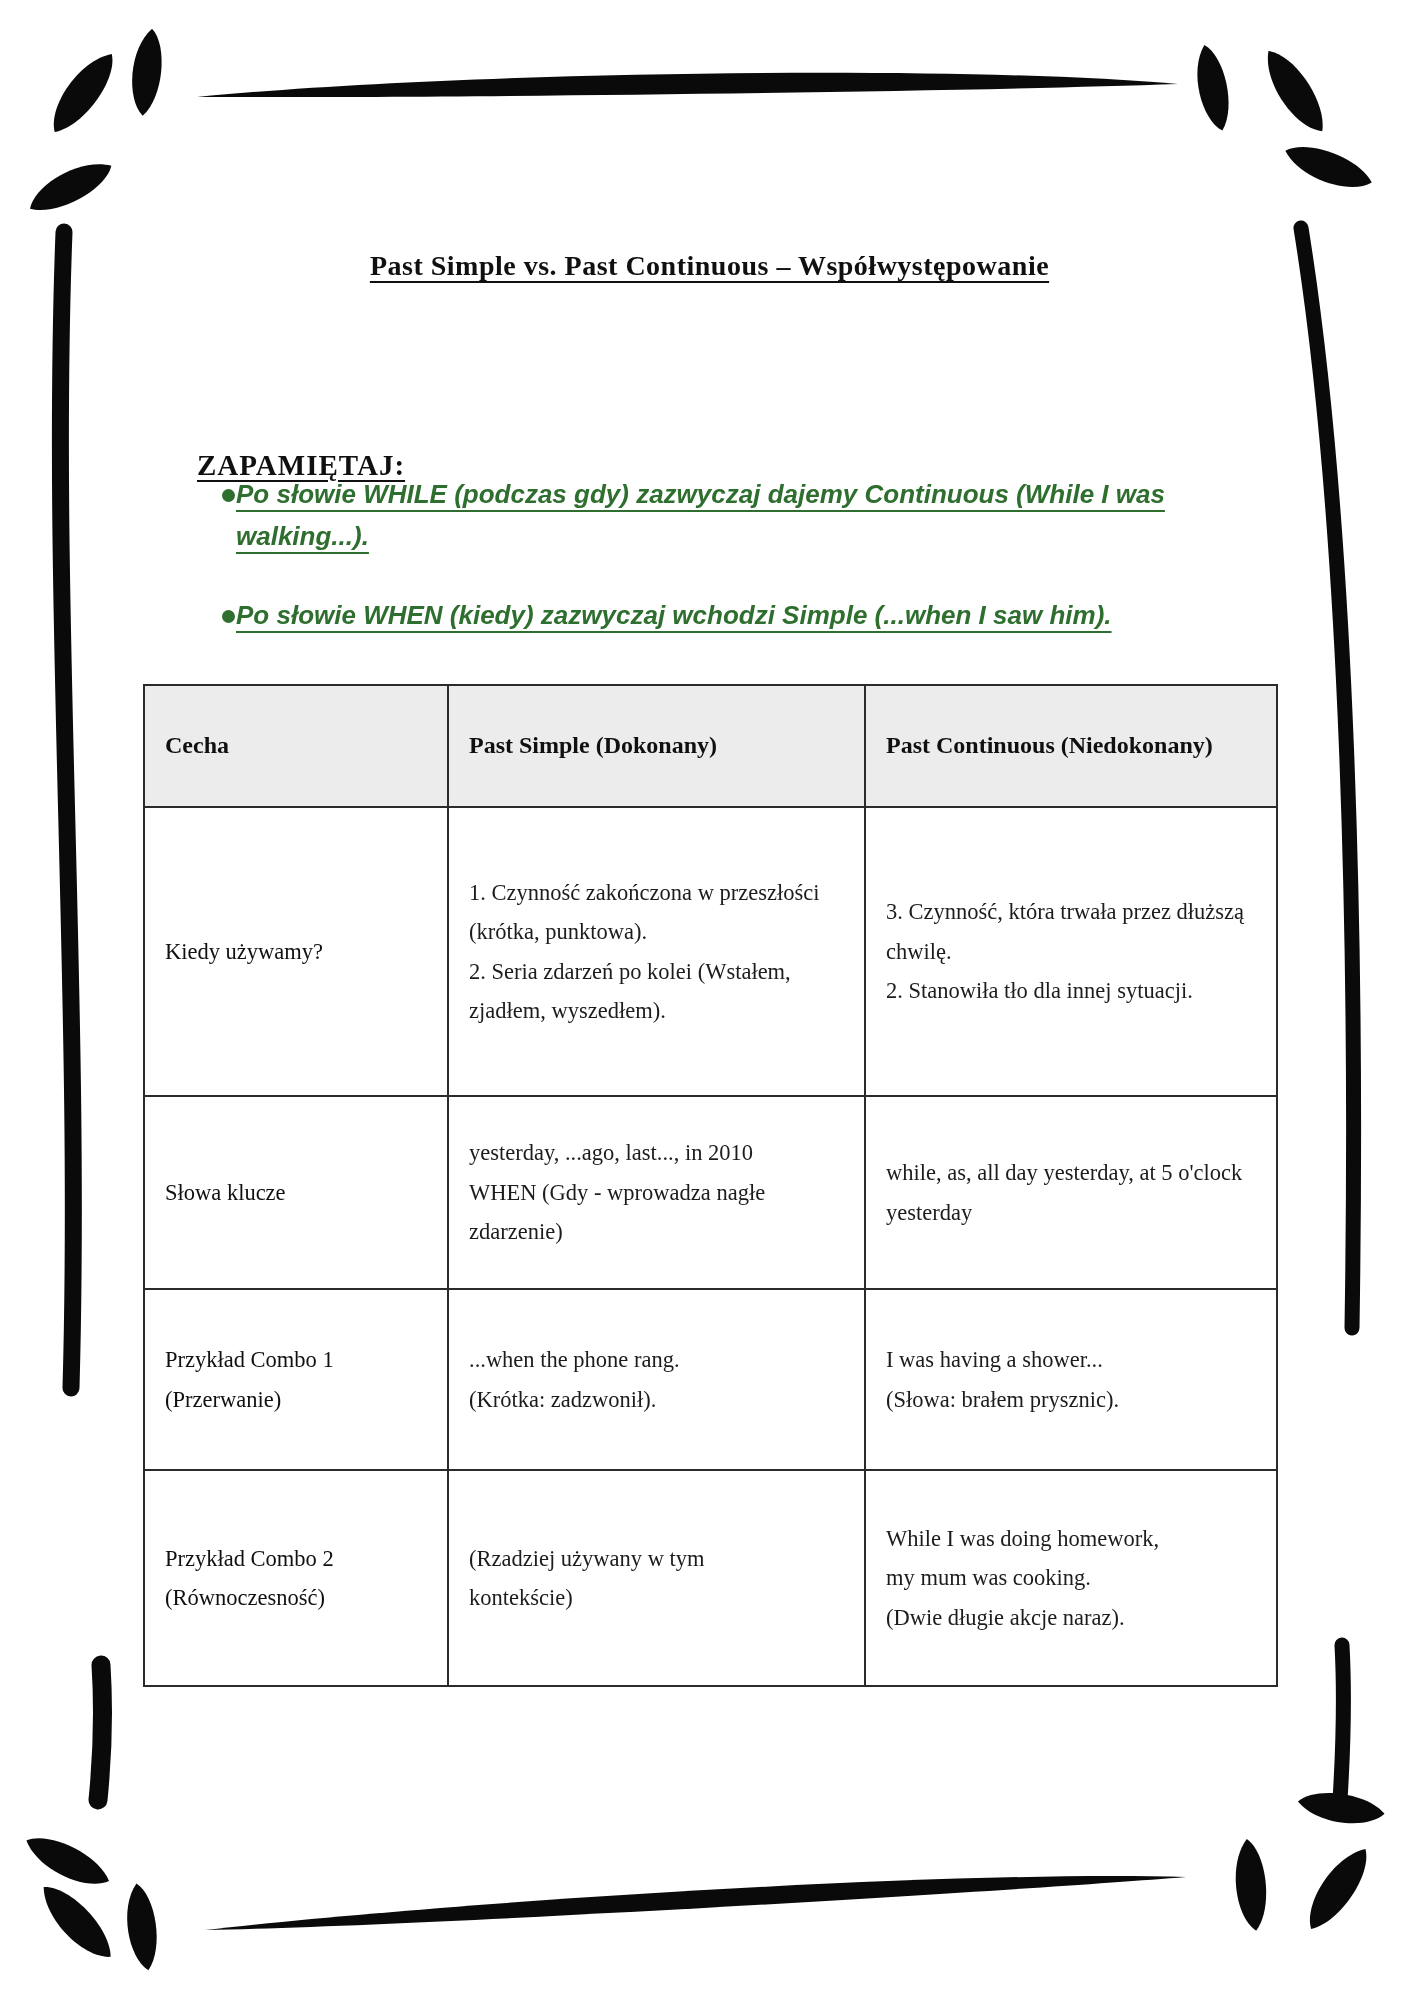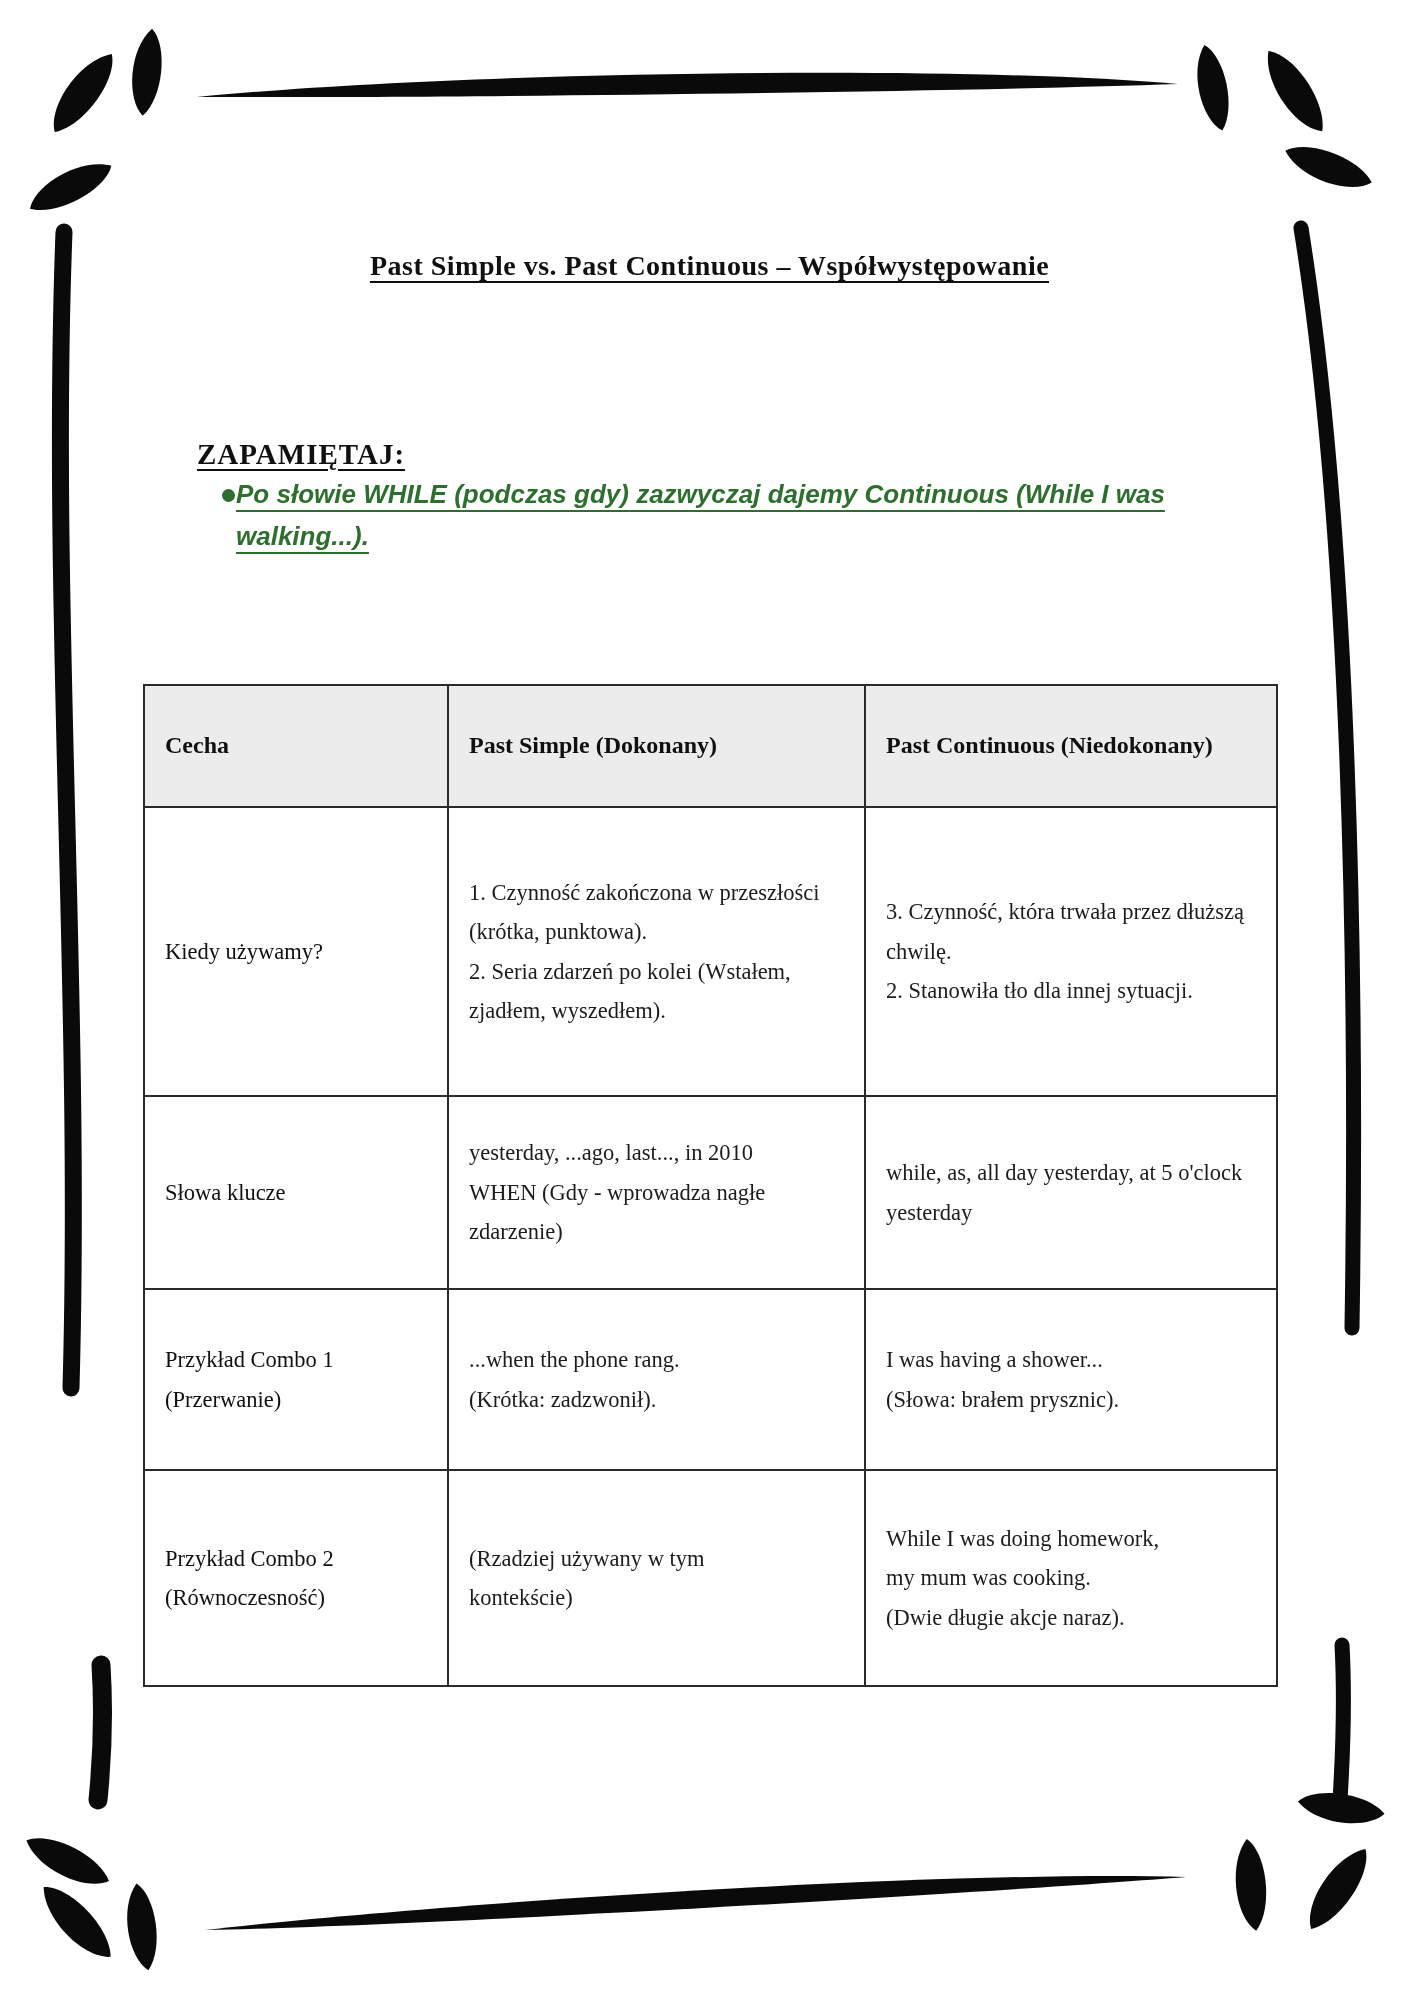--- a/index.html
+++ b/index.html
@@ -16,7 +16,7 @@
     text-decoration:underline;text-underline-offset:6px;
   }
   .remember-heading{
-    position:absolute;left:197px;top:438px;
+    position:absolute;left:197px;top:449px;
     font-size:29px;font-weight:bold;letter-spacing:1px;
     text-decoration:underline;text-underline-offset:5px;
   }

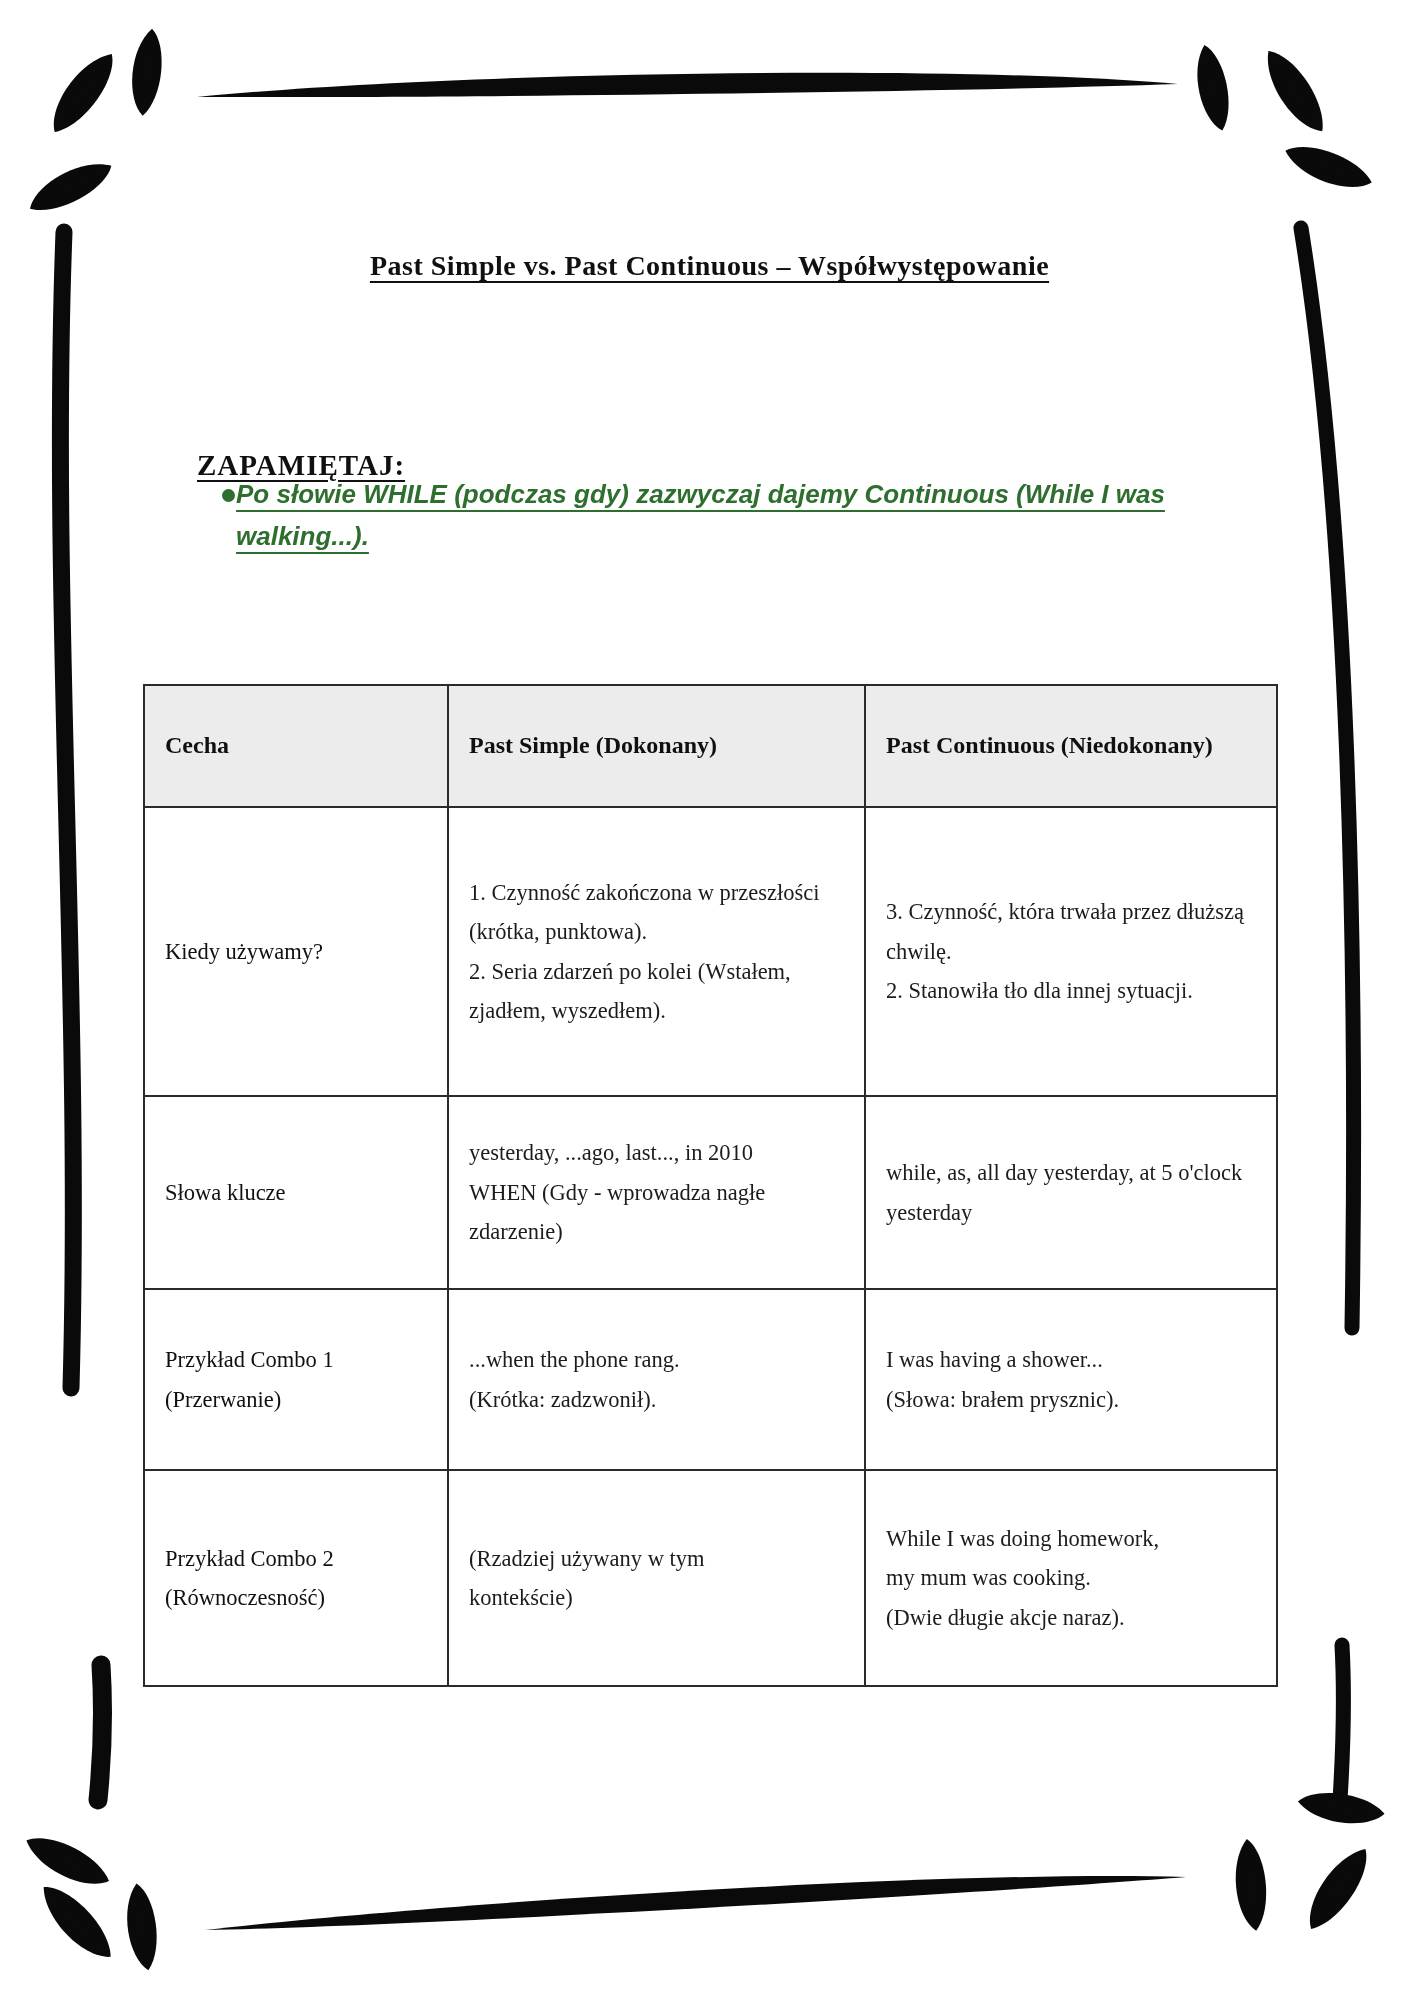--- a/index.html
+++ b/index.html
@@ -95,6 +95,10 @@
       <span class="dot"></span>
       <span class="bullet-text">Po słowie WHILE (podczas gdy) zazwyczaj dajemy Continuous (While I was walking...).</span>
     </li>
+    <li class="bullet">
+      <span class="dot"></span>
+      <span class="bullet-text">Po słowie WHEN (kiedy) zazwyczaj wchodzi Simple (...when I saw him).</span>
+    </li>
   </ul>
 
   <table class="grid">

